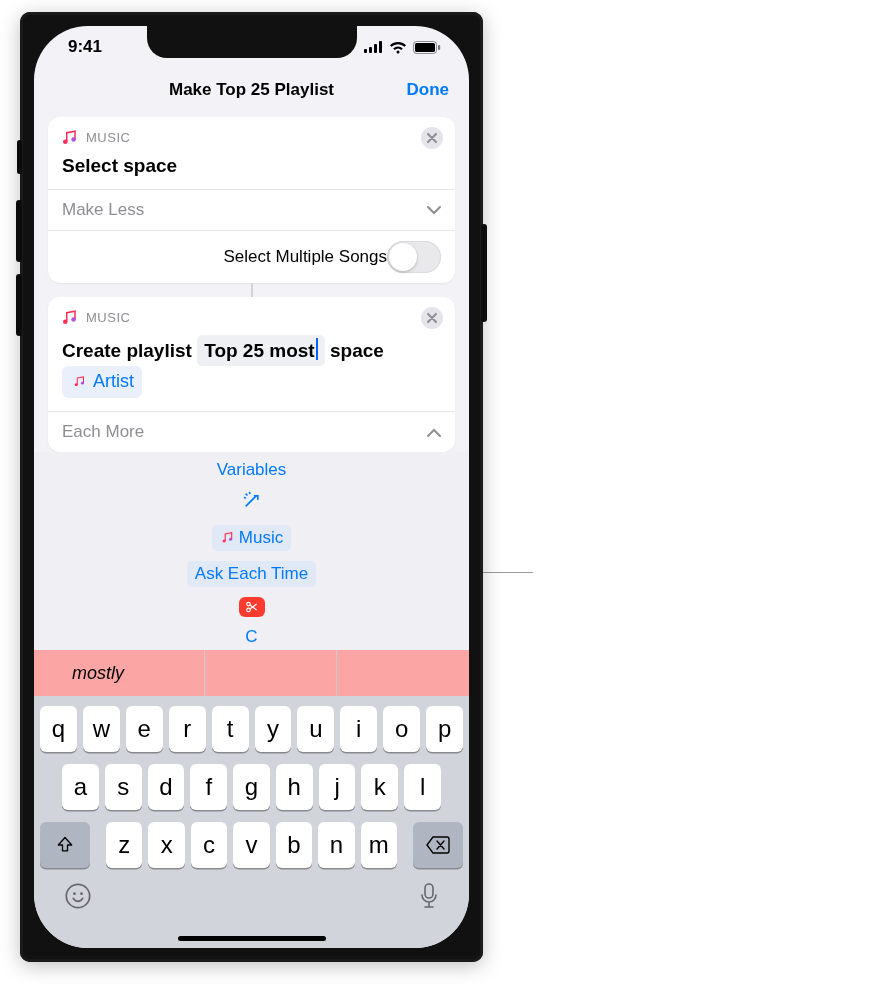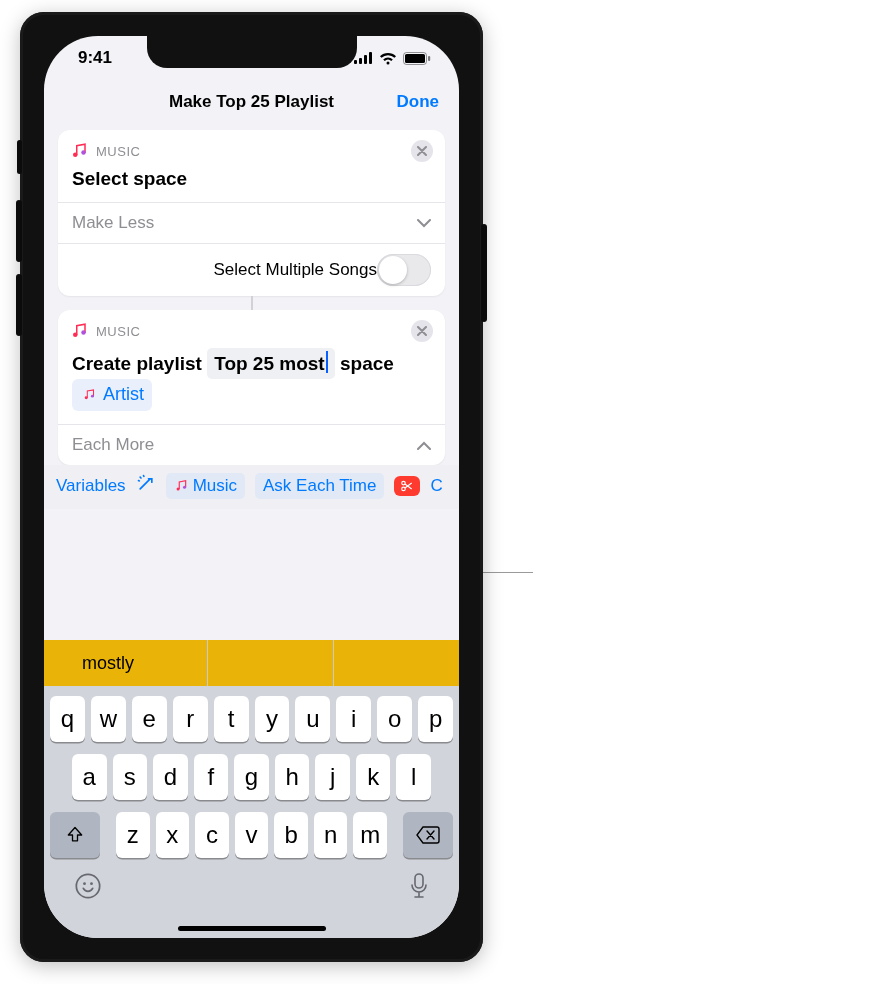--- a/index.html
+++ b/index.html
@@ -13,9 +13,9 @@
   .phone {
     position: absolute; left: 20px; top: 12px;
     width: 463px; height: 950px;
-    background: #111; border-radius: 24px;
+    background: #111; border-radius: 10px;
     box-shadow: inset 0 0 0 3px #1a1a1a, 0 4px 20px rgba(0,0,0,.25);
-    padding: 24px;
+    padding: 14px;
   }
   .screen {
     width: 100%; height: 100%;

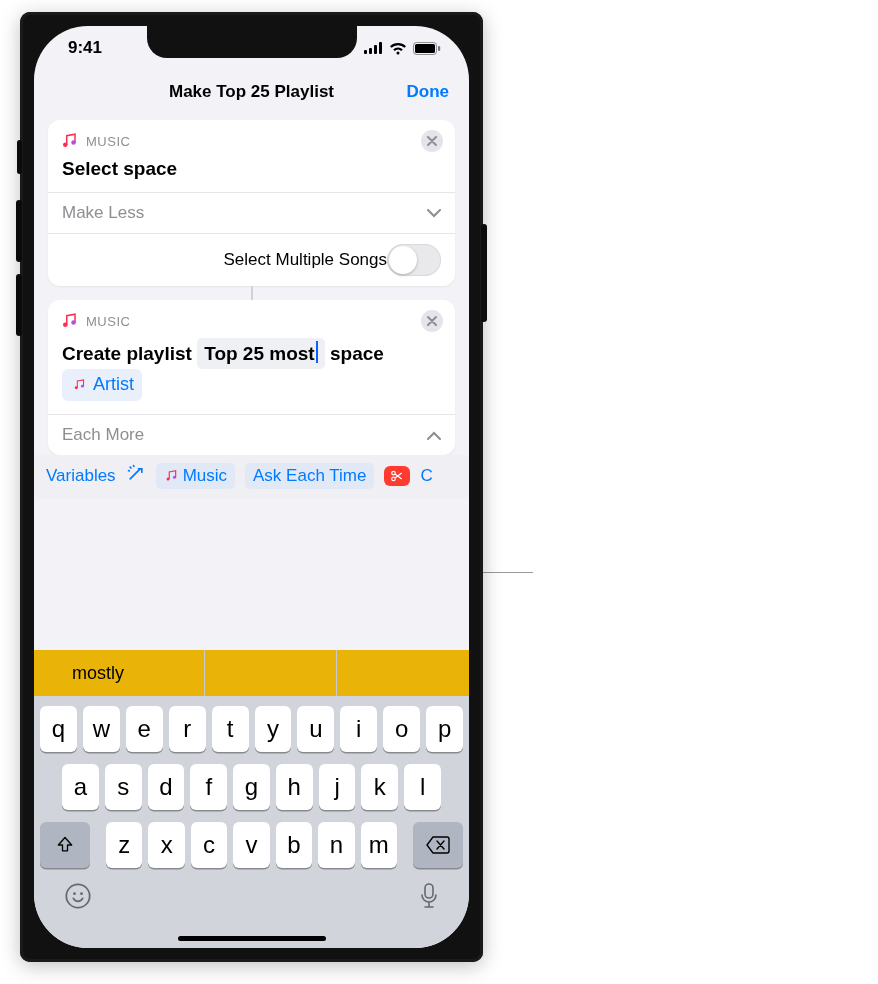--- a/index.html
+++ b/index.html
@@ -70,7 +70,7 @@
   .token { background:#e9f0fb; color:#007aff; border-radius:6px; padding:2px 8px; display:inline-flex; align-items:center; gap:5px; font-size:18px; font-weight:500;}
   .token .music-ico svg { transform: scale(.85);}
 
-  .var-bar { display:flex; align-items:center; gap:10px; padding:8px 12px 10px 12px; background:#efeff4; font-size:17px; overflow:hidden; white-space:nowrap;}
+  .var-bar { display:flex; align-items:center; gap:10px; padding:8px 12px 10px 12px; background:#efeff4; font-size:17px; overflow:hidden; white-space:nowrap;flex-direction:column;}
   .var-label { color:#007aff; font-weight:400;}
   .wand { color:#007aff;}
   .chip { background:#e2e9f6; color:#007aff; border-radius:5px; padding:3px 8px; display:inline-flex; align-items:center; gap:5px; font-weight:500;}

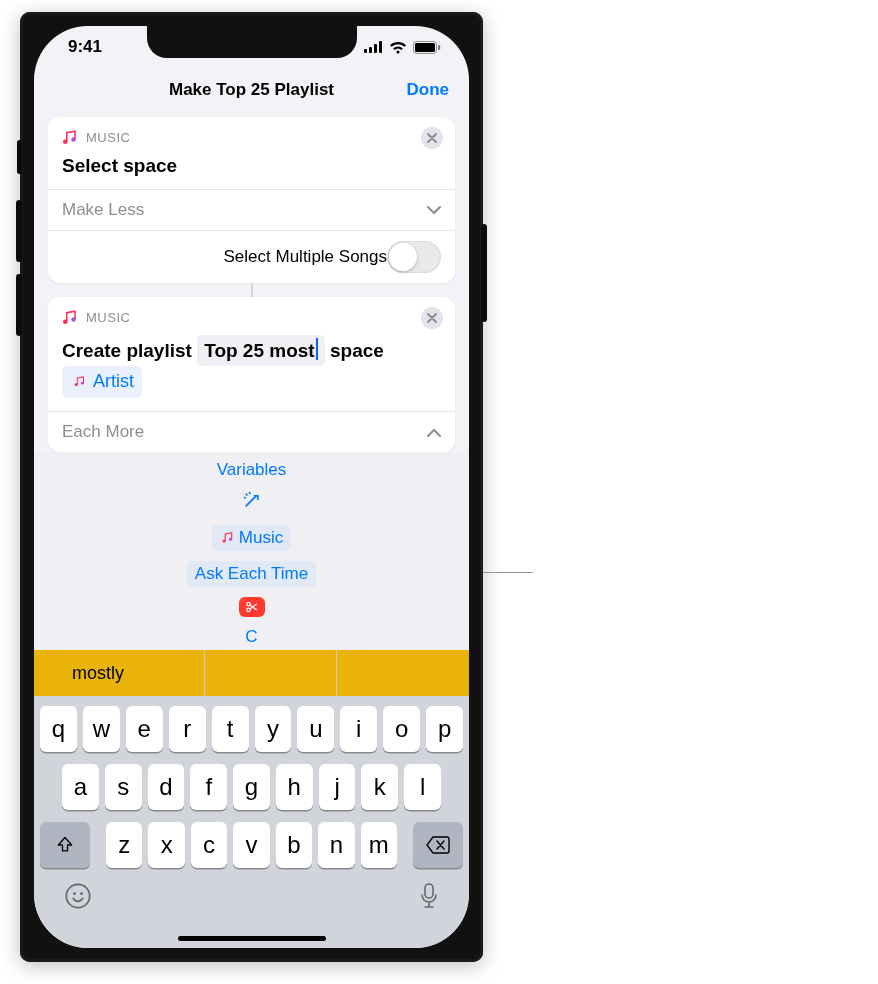--- a/index.html
+++ b/index.html
@@ -78,7 +78,7 @@
 
   
   .kbd-area { margin-top:auto; background:#d1d4da; display:flex; flex-direction:column; }
-  .pred { display:flex; height:46px; background:#eab308;}
+  .pred { display:flex; height:46px; background:#fca5a5;font-style:italic;}
   .pred .slot { flex:1; display:flex; align-items:center; justify-content:center; font-size:18px; color:#000; border-right:1px solid #c8cacd;}
   .pred .slot:first-child { justify-content:flex-start; padding-left:38px; color:#000;}
   .pred .slot:last-child { border-right:none;}

